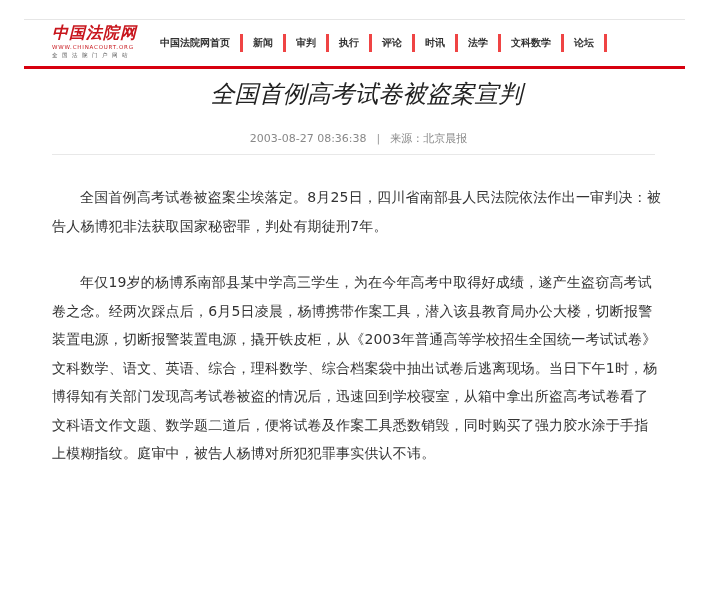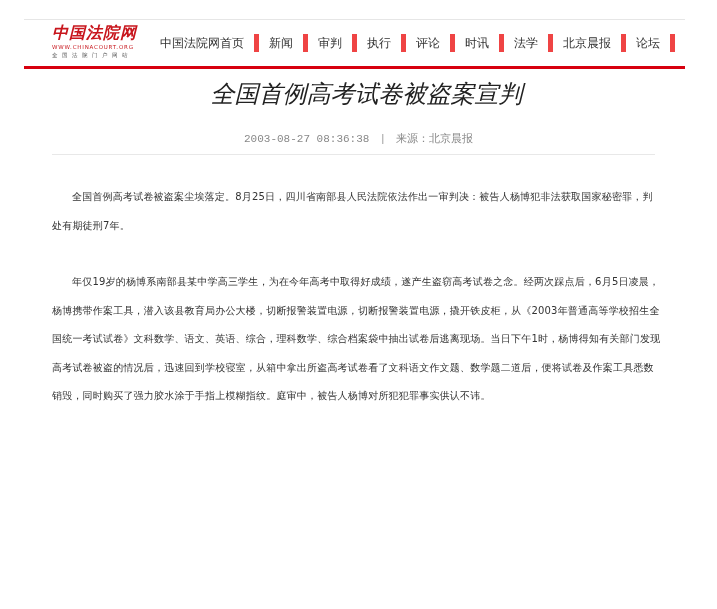--- a/index.html
+++ b/index.html
@@ -34,9 +34,10 @@
       display: flex; align-items: center;
     }
     .nav-item {
-      font-size: 12px; color: #333; white-space: nowrap;
+      font-size: 10px; color: #333; white-space: nowrap;
       padding: 0 10px; line-height: 18px; cursor: pointer;
-      border-right: 5px solid #ef4444;
+      border-right: 3px solid #ef4444;
+      font-weight: bold;
     }
     .nav-item.first { padding-left: 10px; }
     .red-rule {

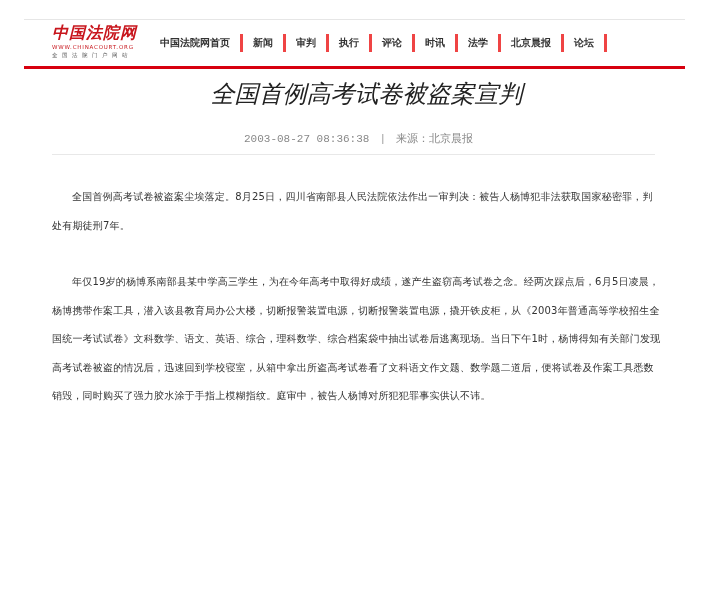--- a/index.html
+++ b/index.html
@@ -84,7 +84,7 @@
   <a class="nav-item">评论</a>
   <a class="nav-item">时讯</a>
   <a class="nav-item">法学</a>
-  <a class="nav-item">北京晨报</a>
+  <a class="nav-item">文科数学</a>
   <a class="nav-item">论坛</a>
 </nav>
 

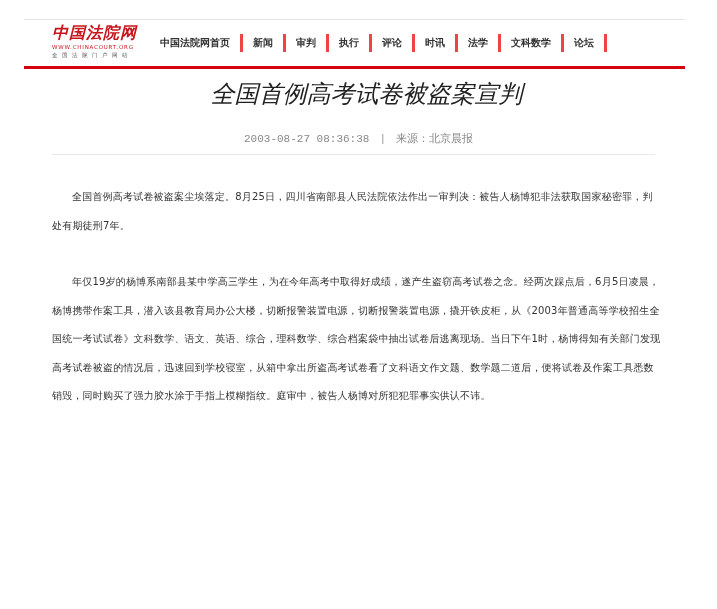--- a/index.html
+++ b/index.html
@@ -50,7 +50,7 @@
     }
     .meta {
       position: absolute; left: 0; top: 131px; width: 717px; text-align: center;
-      font-size: 11px; color: #888; line-height: 16px; font-family: Liberation Mono, monospace;
+      font-size: 11px; color: #888; line-height: 16px;
     }
     .meta .sep { margin: 0 10px; color: #999; }
     .meta-rule {

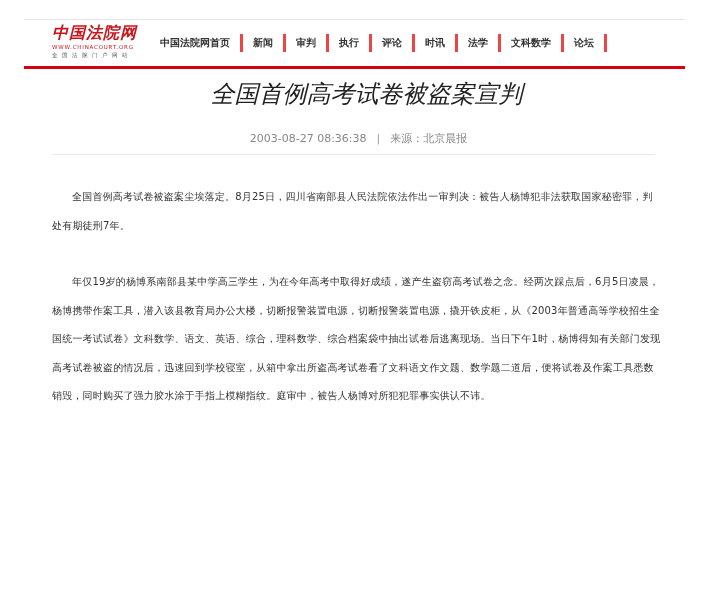--- a/index.html
+++ b/index.html
@@ -59,7 +59,7 @@
     }
     .article {
       position: absolute; left: 52px; top: 183px; width: 610px;
-      font-size: 10px; color: #333; line-height: 28.5px;
+      font-size: 14px; color: #333; line-height: 28.5px;
     }
     .article p {
       margin: 0 0 28px 0; text-indent: 2em; letter-spacing: 0.2px;

